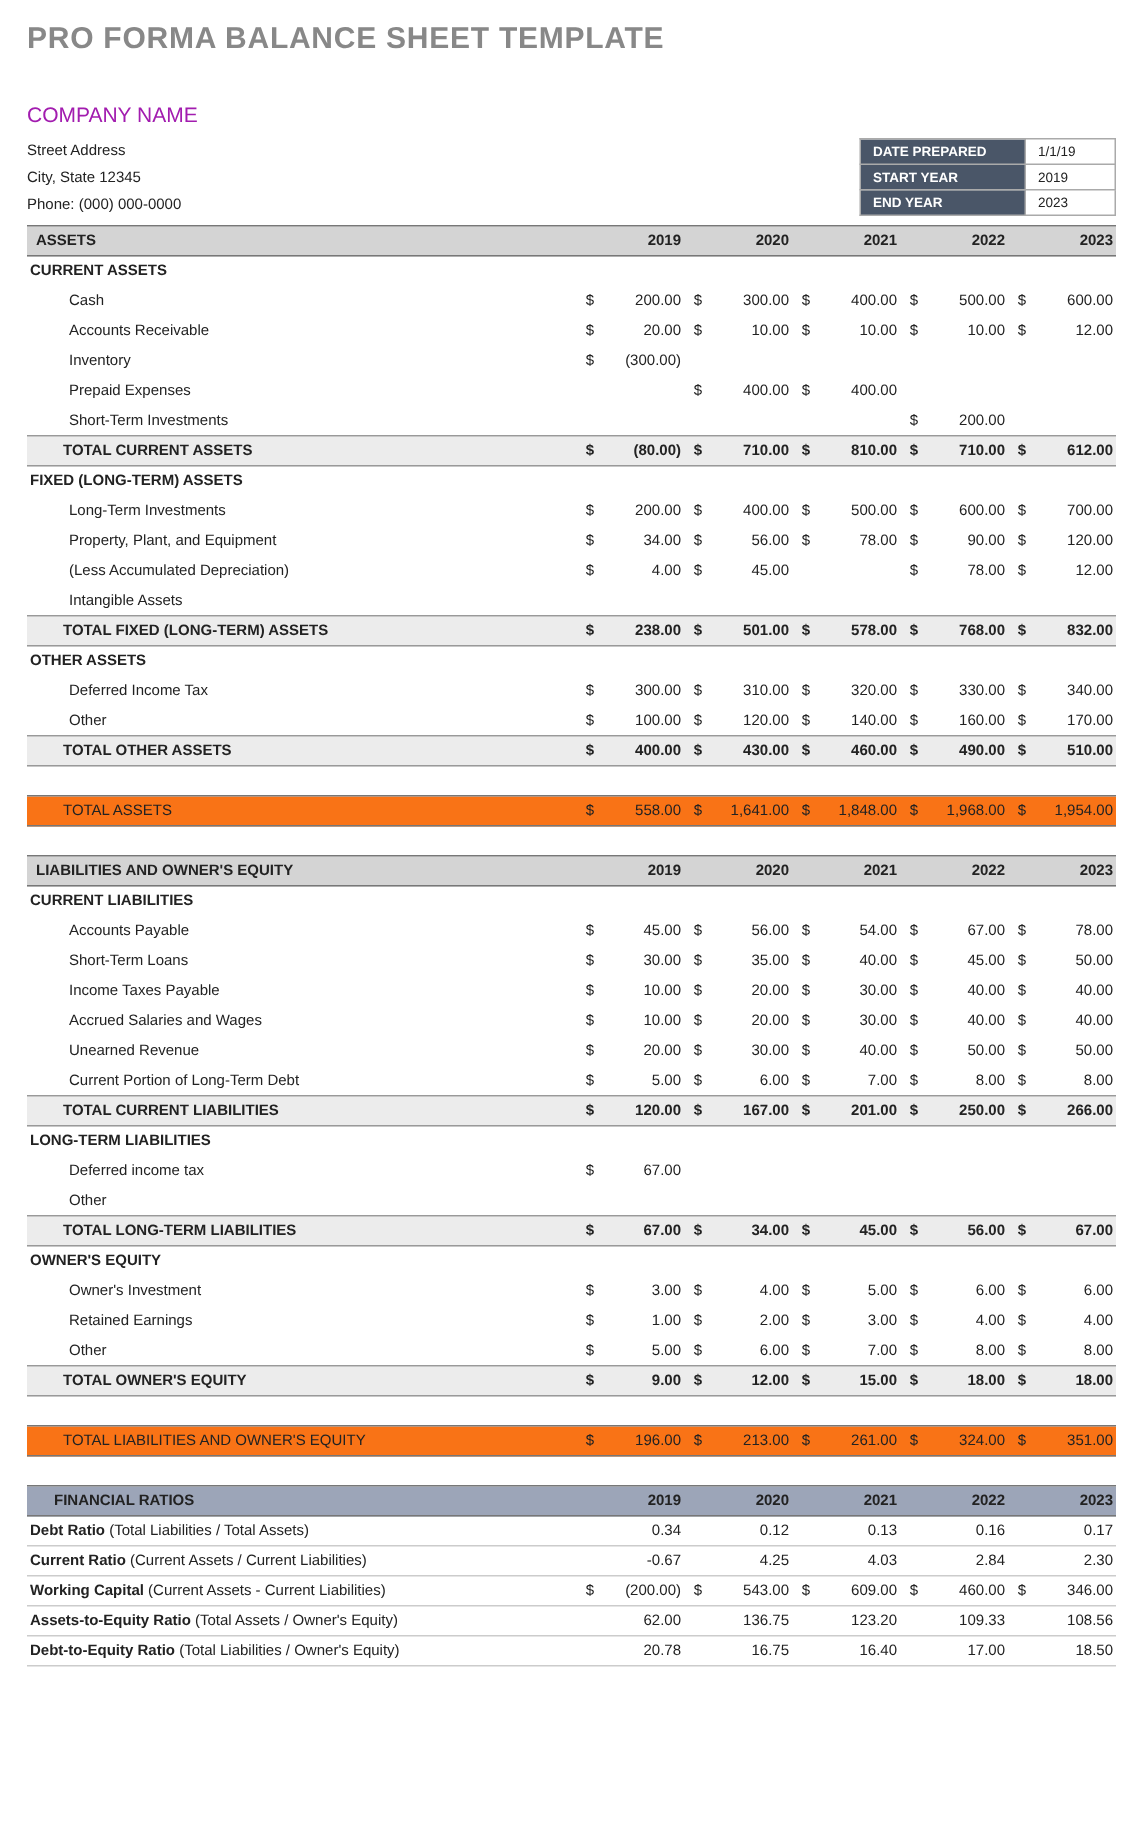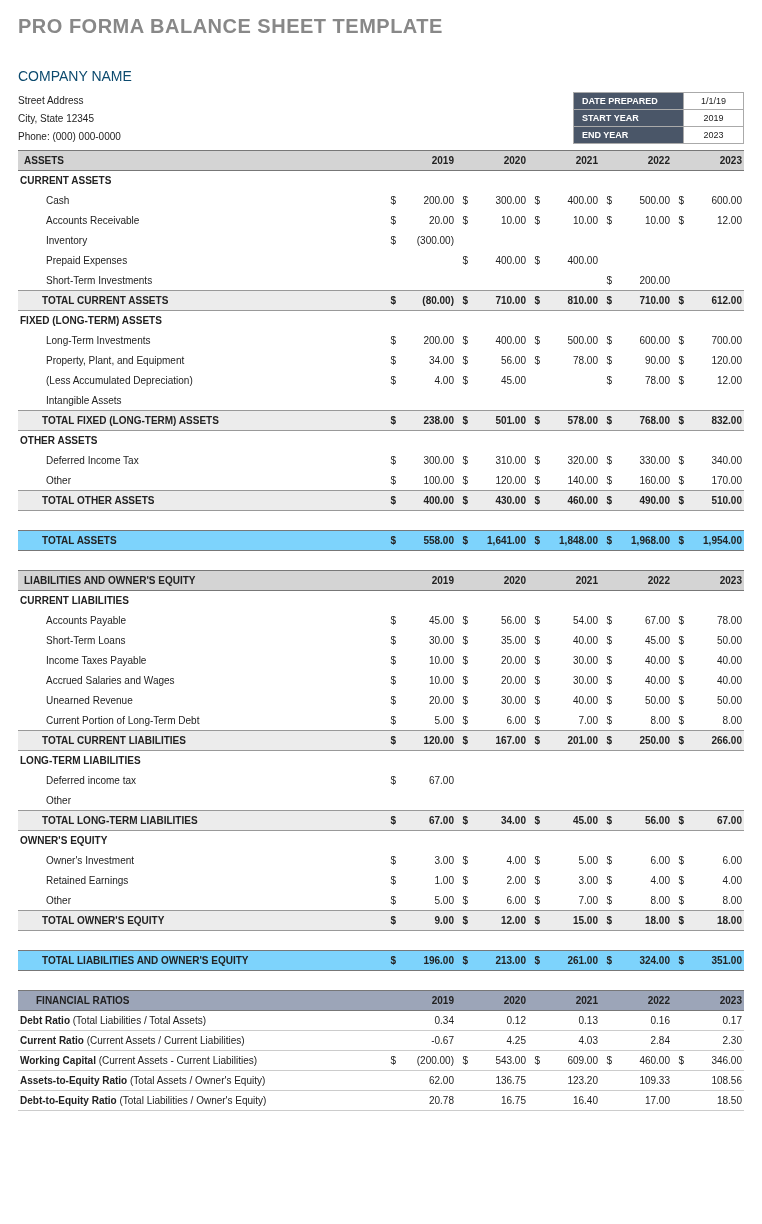--- a/index.html
+++ b/index.html
@@ -5,7 +5,7 @@
 *{box-sizing:border-box;margin:0;padding:0}
 body{font-family:"Century Gothic",Futura,sans-serif;font-size:11px;color:#222;background:#fff;width:762px;padding:15px 18px}
 .title{font-size:20px;font-weight:bold;color:#888;letter-spacing:0.5px;margin-bottom:30px}
-.company{font-size:14px;font-weight:normal;color:#0c4a6e;margin-bottom:8px}
+.company{font-size:14px;font-weight:normal;color:#a21caf;margin-bottom:8px}
 .meta-row{display:flex;justify-content:space-between;align-items:flex-start;margin-bottom:4px}
 .addr{font-size:10px;line-height:1.8}
 .datebox{border-collapse:collapse}

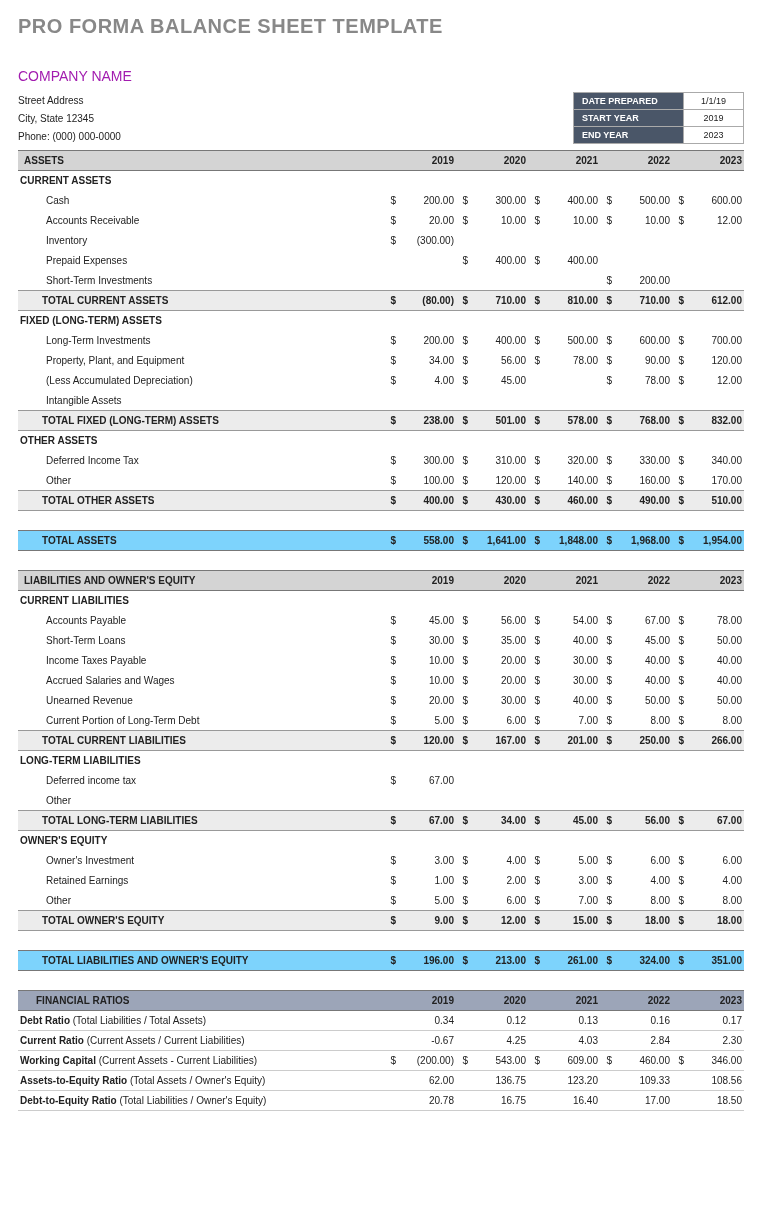--- a/index.html
+++ b/index.html
@@ -11,7 +11,7 @@
 .datebox{border-collapse:collapse}
 .datebox td{font-size:9px;padding:3px 8px;border:1px solid #aaa}
 .datebox .lbl{background:#4a5668;color:#fff;font-weight:bold;width:110px}
-.datebox .val{background:#fff;text-align:center;width:60px}
+.datebox .val{background:#fff;text-align:left;width:60px}
 table.sheet{width:100%;border-collapse:collapse;font-size:10px}
 table.sheet td{padding:3px 2px;height:20px;vertical-align:middle}
 .hdr td{background:#d4d4d4;font-weight:bold;border-top:1px solid #777;border-bottom:1px solid #777}

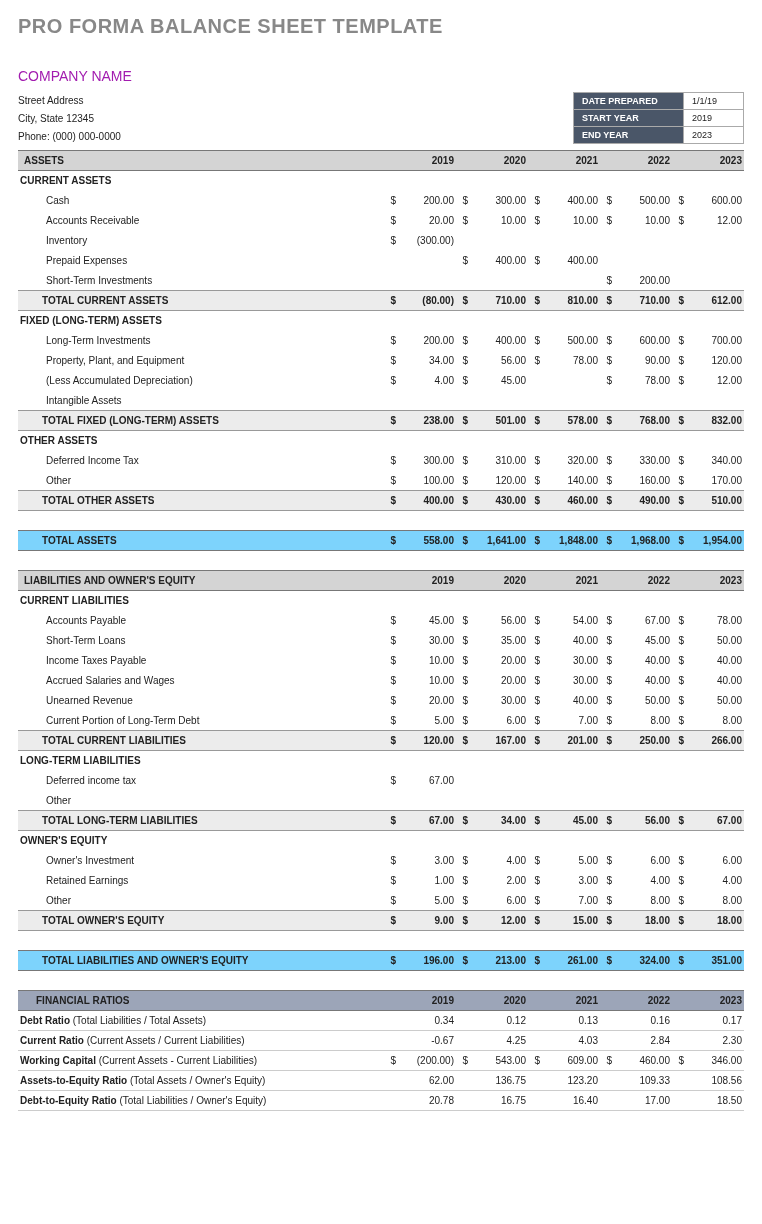--- a/index.html
+++ b/index.html
@@ -19,7 +19,7 @@
 .sect td{font-weight:bold;padding-left:8px}
 .item td:first-child{padding-left:28px}
 .tot td{background:#ececec;font-weight:bold;border-top:1px solid #999;border-bottom:1px solid #999}
-.gtot td{background:#7dd3fc;font-weight:bold;border-top:1px solid #777;border-bottom:1px solid #777}
+.gtot td{background:#f97316;font-weight:normal;border-top:1px solid #777;border-bottom:1px solid #777}
 .tot td:first-child,.gtot td:first-child{padding-left:24px}
 .num{text-align:right;width:58px;white-space:nowrap}
 .cur{text-align:right;width:14px}

